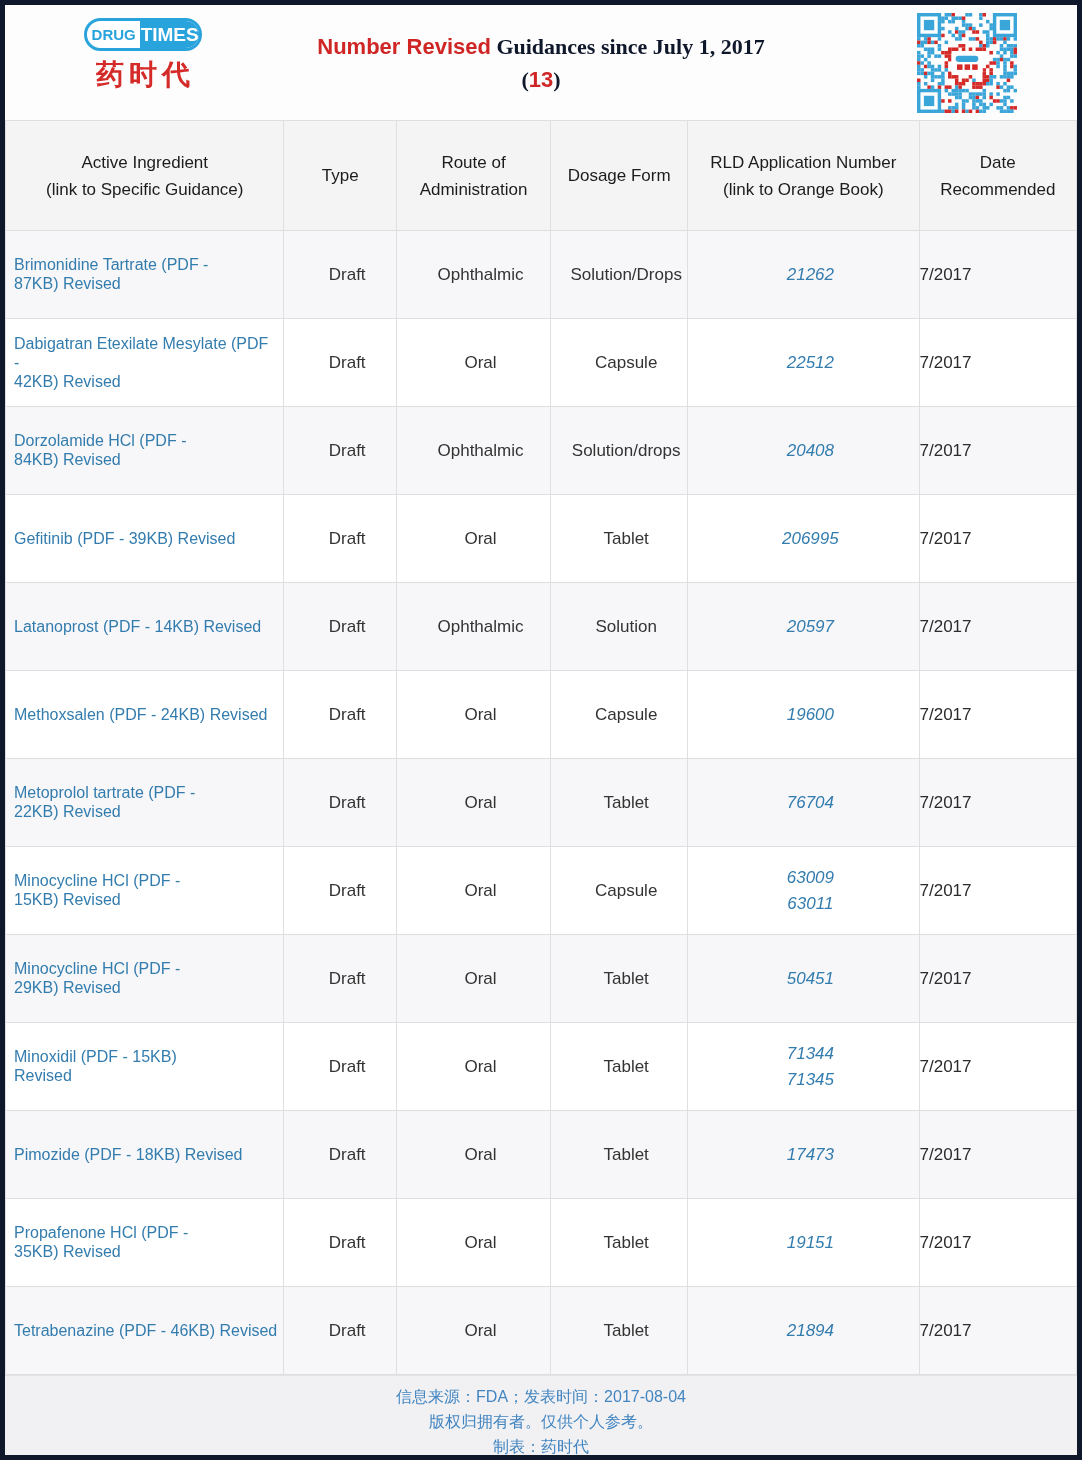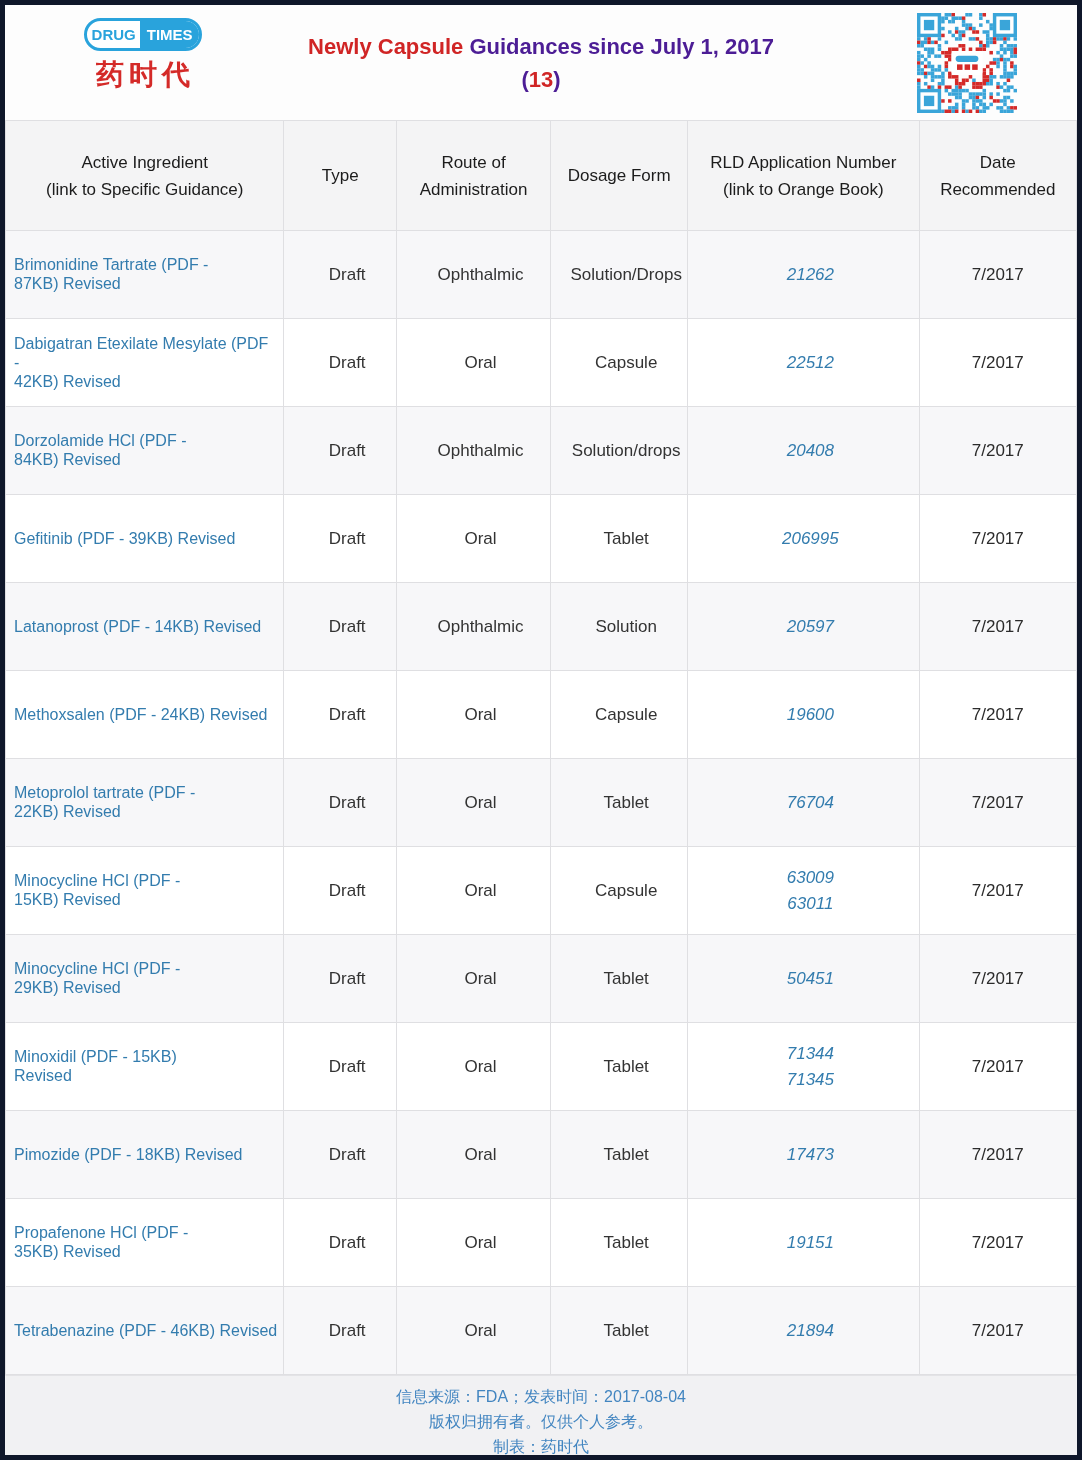--- a/index.html
+++ b/index.html
@@ -12,7 +12,7 @@
   .brand { position:absolute; left:58px; top:13px; width:160px; text-align:center; }
   .pill { display:flex; width:118px; height:33px; border:3px solid #29a3dc; border-radius:19px; overflow:hidden; margin:0 auto; background:#fff; }
   .pill-left { flex:1; display:flex; align-items:center; justify-content:center; color:#29a3dc; font-weight:bold; font-size:15px; }
-  .pill-right { flex:1.1; background:#29a3dc; color:#fff; display:flex; align-items:center; justify-content:center; font-weight:bold; font-size:15px; }
+  .pill-right { flex:1.1; background:#29a3dc; color:#fff; display:flex; align-items:center; justify-content:center; font-weight:bold; font-size:19px; }
   .brand-cn { color:#d42a28; font-weight:bold; font-size:28px; letter-spacing:5px; margin-top:5px; text-indent:5px; }
   .title-wrap { position:absolute; left:0; right:0; top:25px; text-align:center; font-weight:bold; font-size:22px; line-height:33px; }
   .t-red { color:#d02525; }

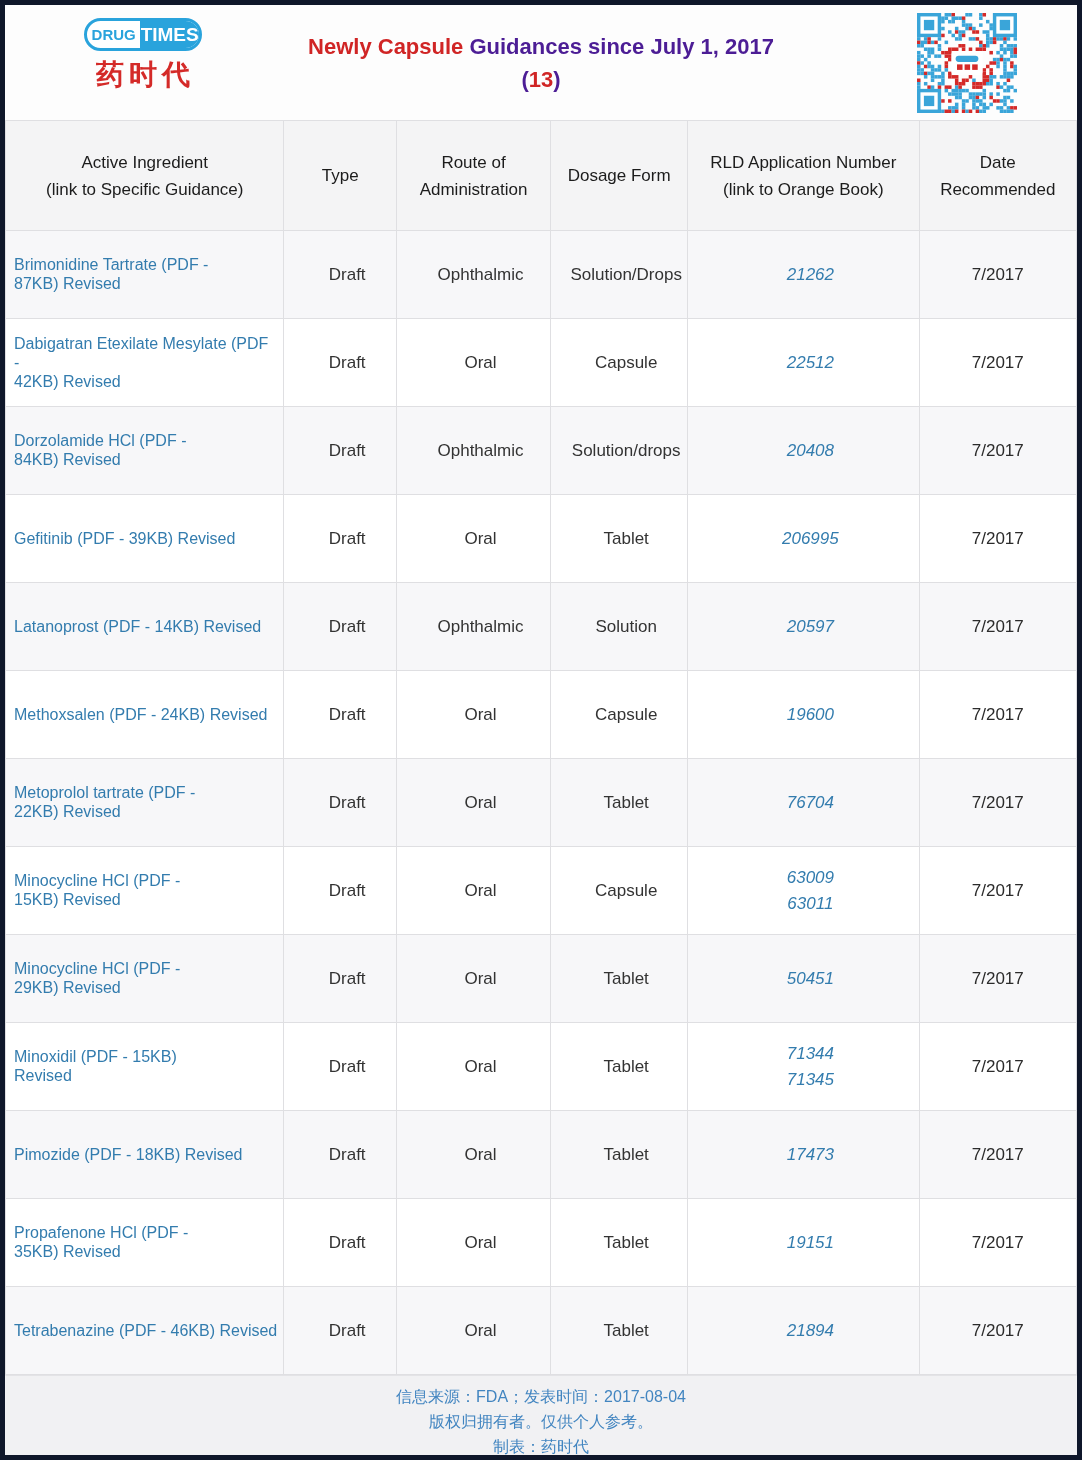--- a/index.html
+++ b/index.html
@@ -53,7 +53,7 @@
     </div>
 
     <div class="title-wrap">
-      <div><span class="t-red">Newly Capsule</span><span class="t-blue"> Guidances since July 1, 2017</span></div>
+      <div><span class="t-red">Number Revised</span><span class="t-blue"> Guidances since July 1, 2017</span></div>
       <div><span class="t-blue">(</span><span class="t-red t-count">13</span><span class="t-blue">)</span></div>
     </div>
 

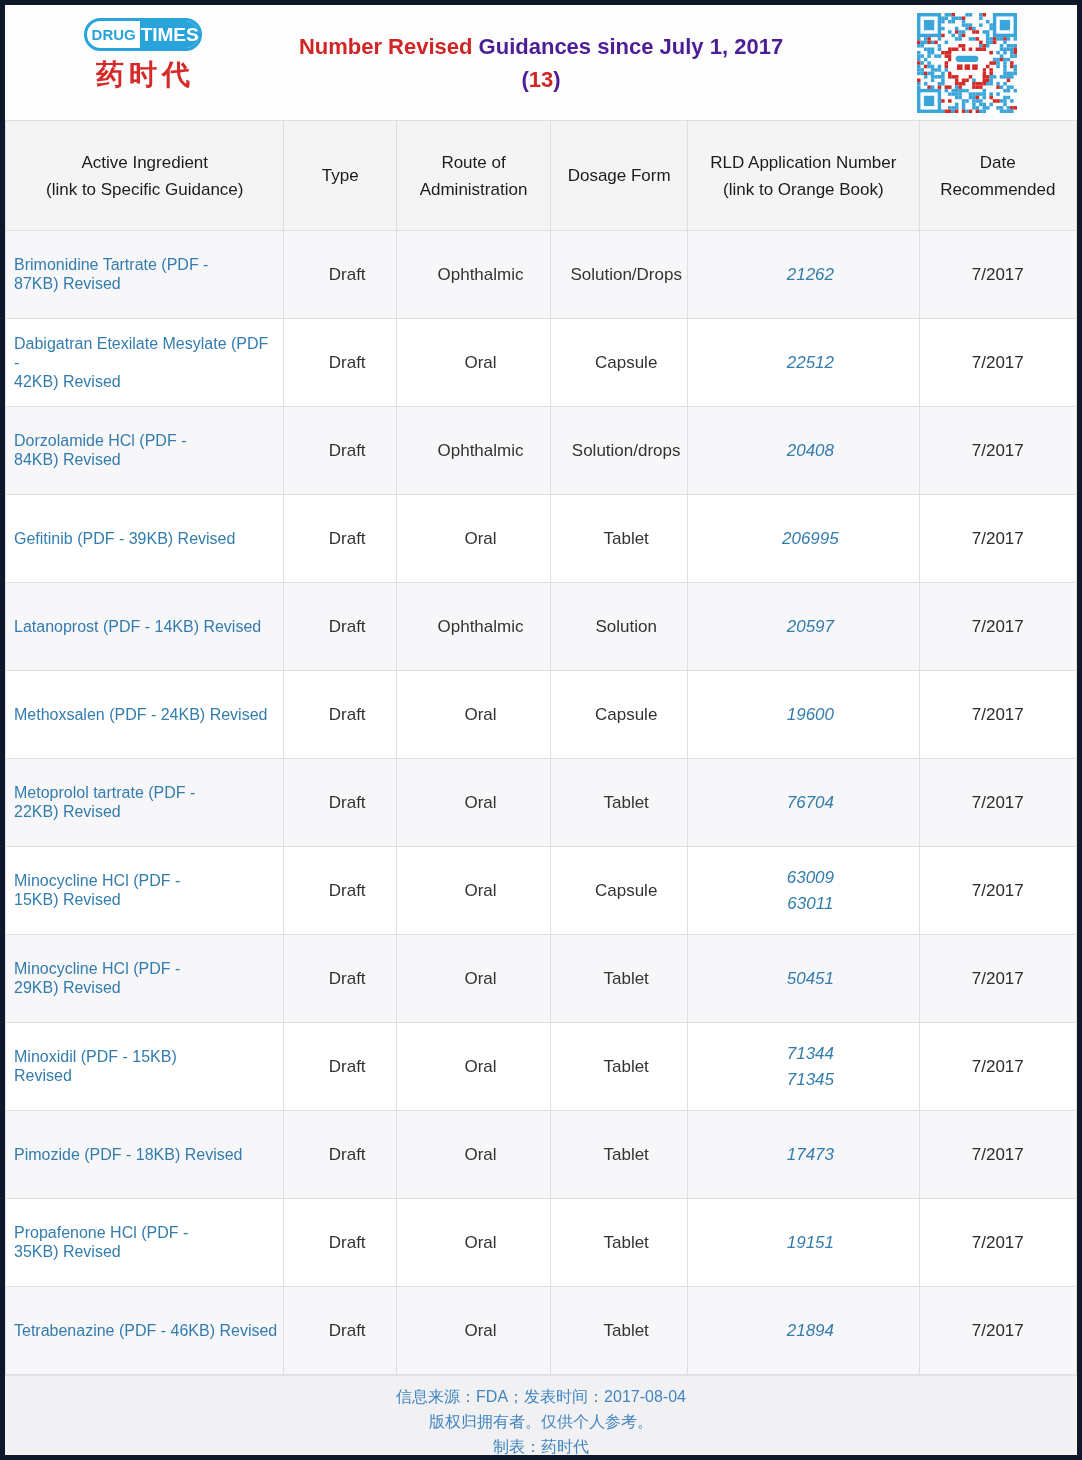--- a/index.html
+++ b/index.html
@@ -16,7 +16,7 @@
   .brand-cn { color:#d42a28; font-weight:bold; font-size:28px; letter-spacing:5px; margin-top:5px; text-indent:5px; }
   .title-wrap { position:absolute; left:0; right:0; top:25px; text-align:center; font-weight:bold; font-size:22px; line-height:33px; }
   .t-red { color:#d02525; }
-  .t-blue { color:#4c1d95; }
+  .t-blue { color:#0f172a;font-family:Liberation Serif, serif; }
   .t-count { margin:0 0; }
   .qr { position:absolute; right:60px; top:8px; width:100px; height:100px; }
 

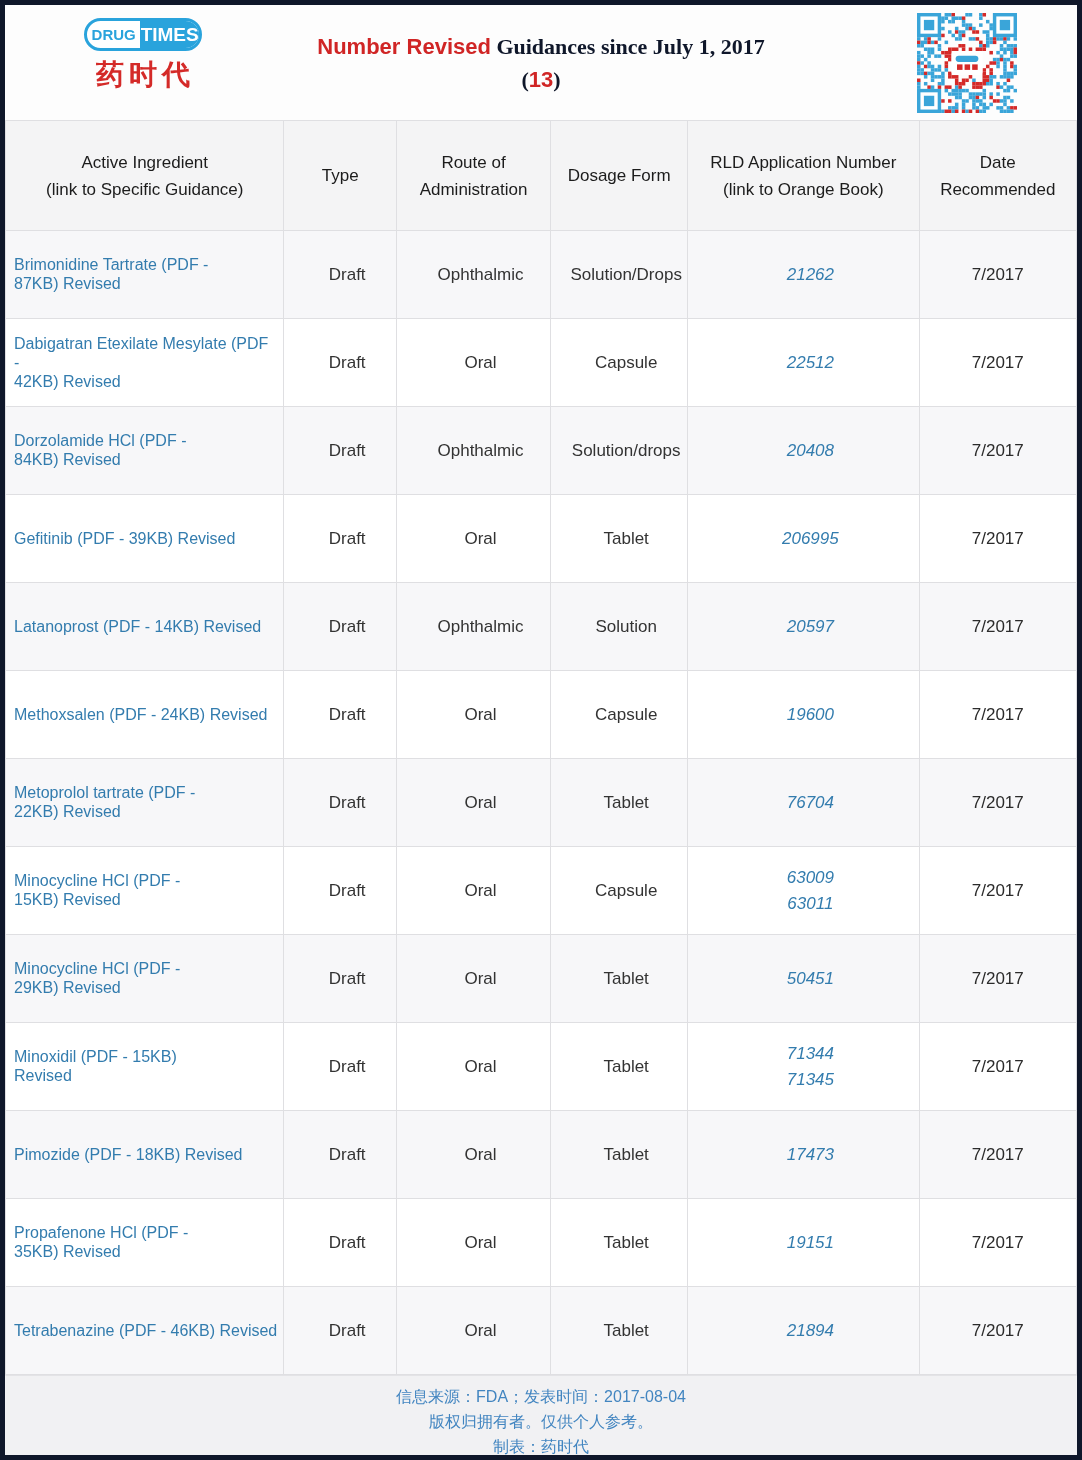--- a/index.html
+++ b/index.html
@@ -31,7 +31,7 @@
   .ing-link { color:#337cae; text-decoration:none; font-size:16px; line-height:19px; display:inline-block; }
   .c-mid { text-align:center;padding-left:14px; }
   .rld-link { color:#337cae; text-decoration:none; line-height:26px; display:inline-block;font-style:italic; }
-  .c-date { text-align:center; color:#2b2b2b; }
+  .c-date { text-align:left; color:#2b2b2b; }
   .prewrap { white-space:pre-line; }
 
   

